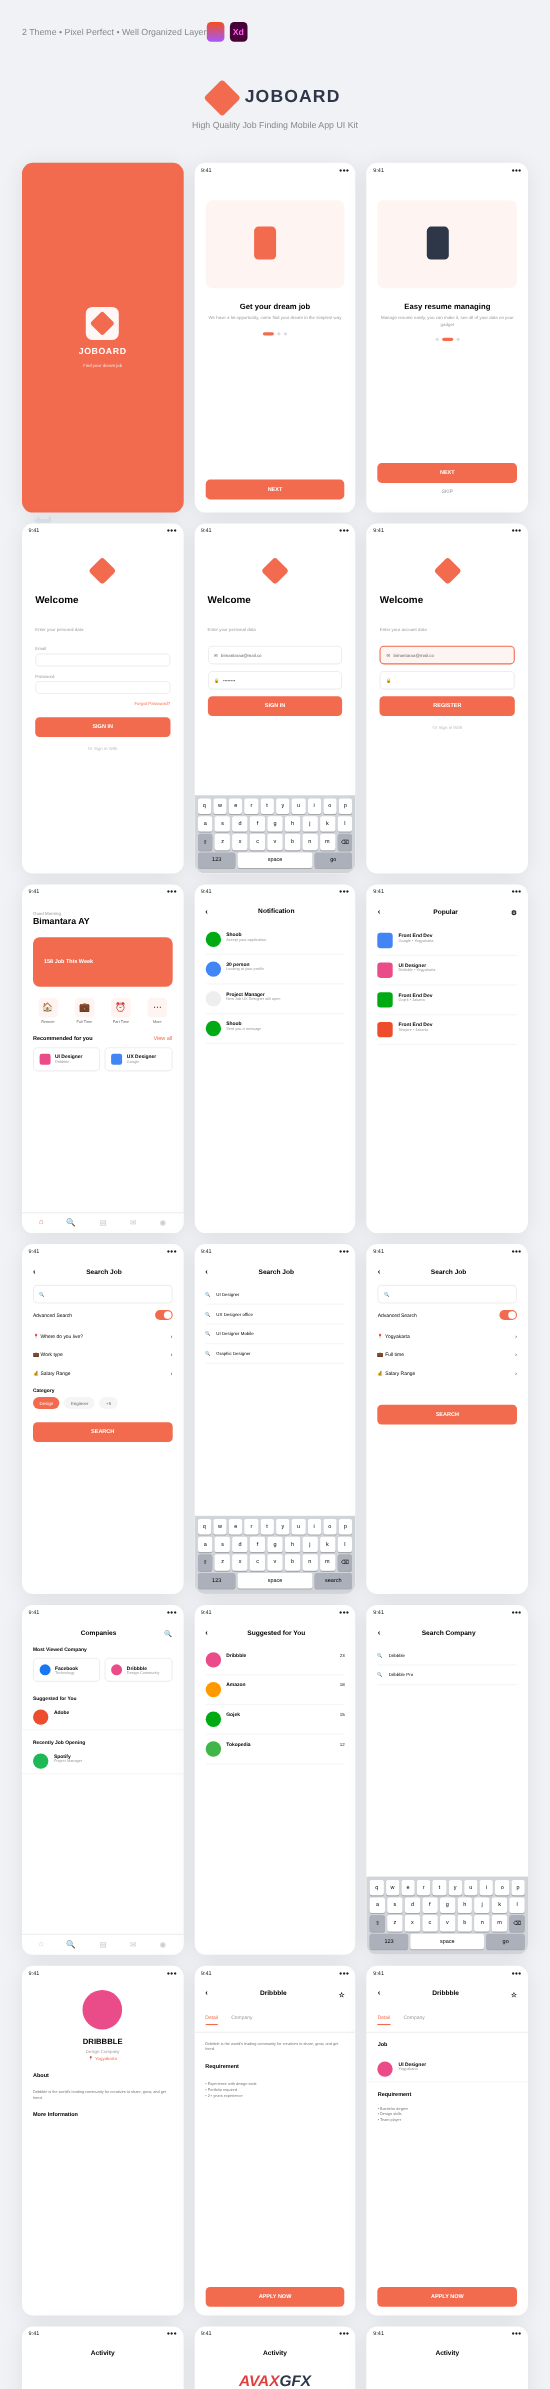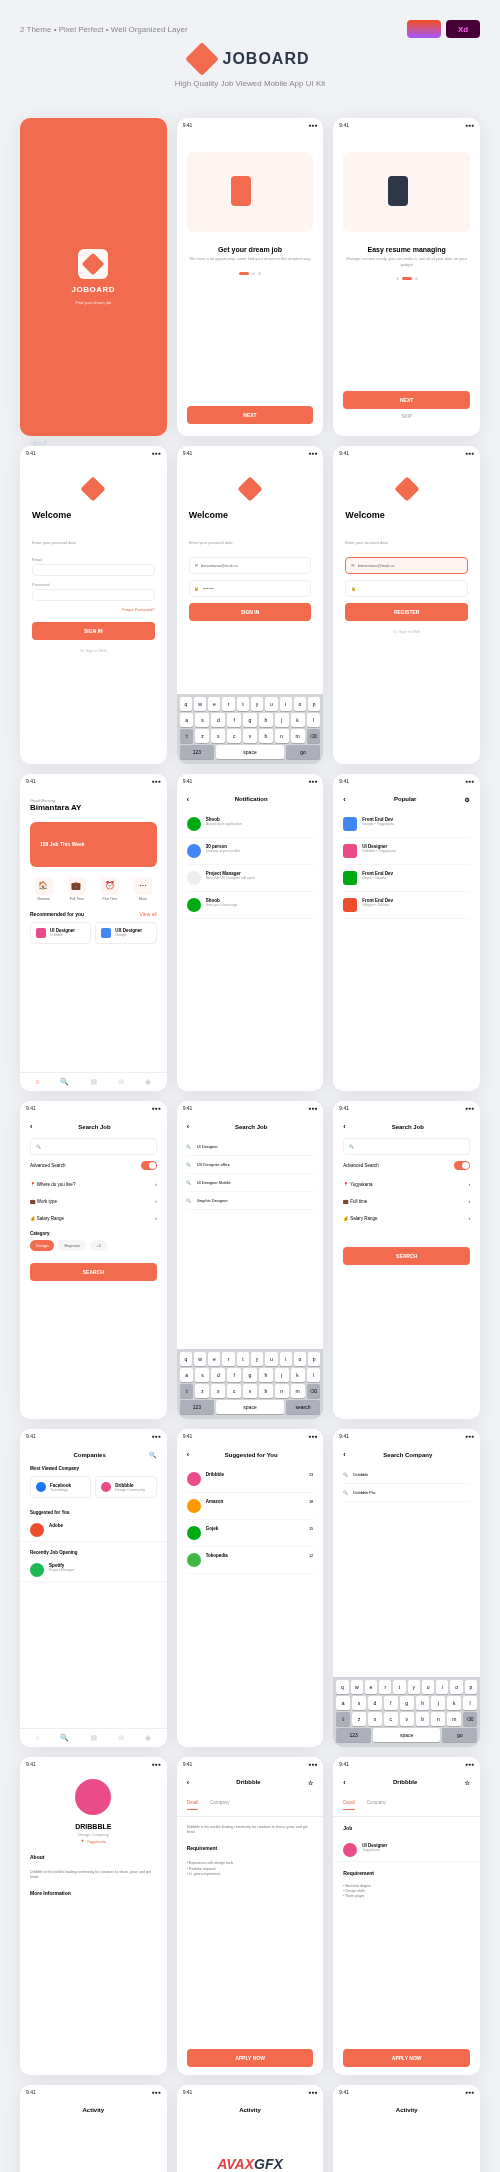--- a/index.html
+++ b/index.html
@@ -5,7 +5,7 @@
 *{margin:0;padding:0;box-sizing:border-box;font-family:-apple-system,sans-serif}
 body{background:#f0f2f5;width:500px}
 .page{padding:20px;background:#f0f2f5}
-.top-bar{display:flex;justify-content:space-between;align-items:center;font-size:8px;color:#888;margin-bottom:9px}
+.top-bar{display:flex;align-items:center;font-size:8px;color:#888;margin-bottom:39px}
 .apps{display:flex;gap:5px}
 .app-icon{width:34px;height:18px;border-radius:4px}
 .figma{background:linear-gradient(#f24e1e,#a259ff)}

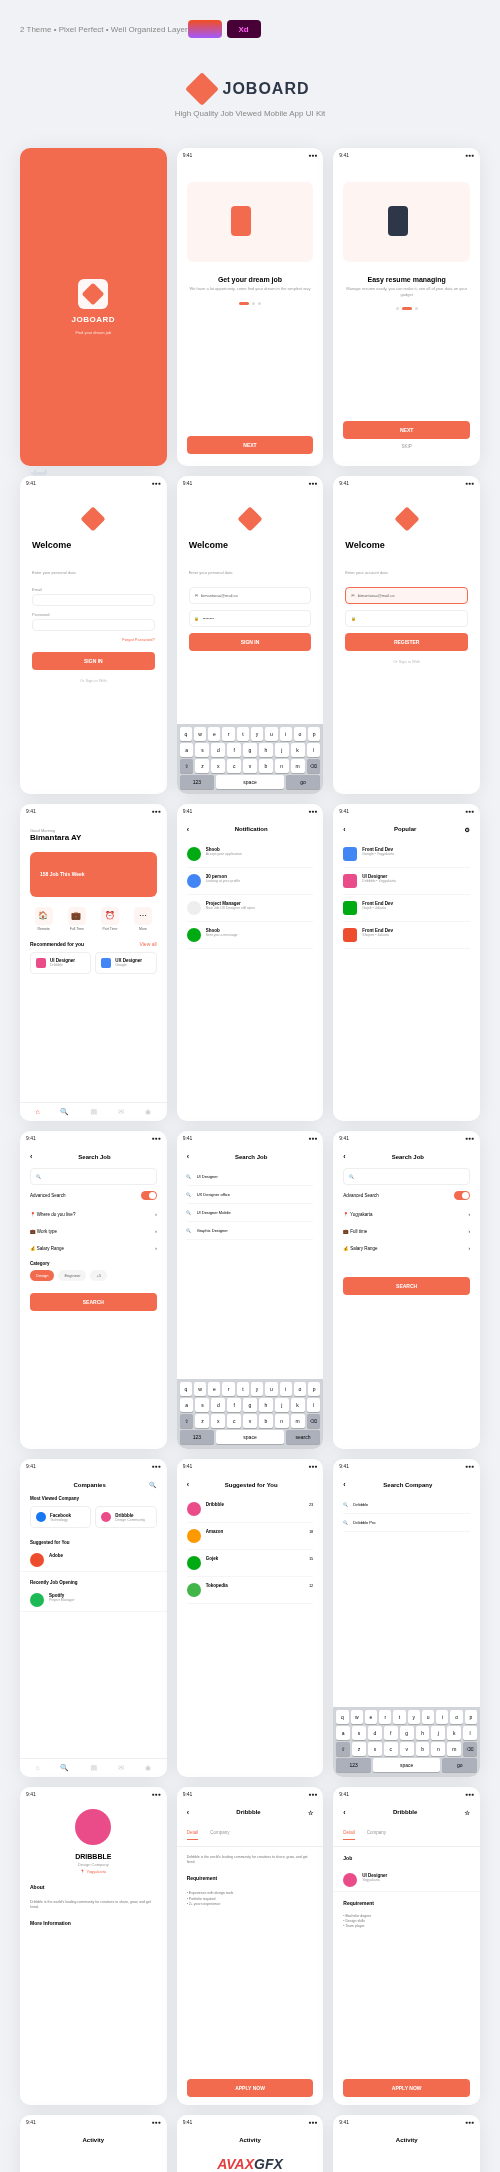--- a/index.html
+++ b/index.html
@@ -7,7 +7,7 @@
 .page{padding:20px;background:#f0f2f5}
 .top-bar{display:flex;align-items:center;font-size:8px;color:#888;margin-bottom:39px}
 .apps{display:flex;gap:5px}
-.app-icon{width:34px;height:18px;border-radius:4px}
+.app-icon{width:16px;height:18px;border-radius:4px}
 .figma{background:linear-gradient(#f24e1e,#a259ff)}
 .xd{background:#470137;display:flex;align-items:center;justify-content:center;color:#ff61f6;font-size:8px;font-weight:bold}
 .hero{text-align:center;margin-bottom:30px}

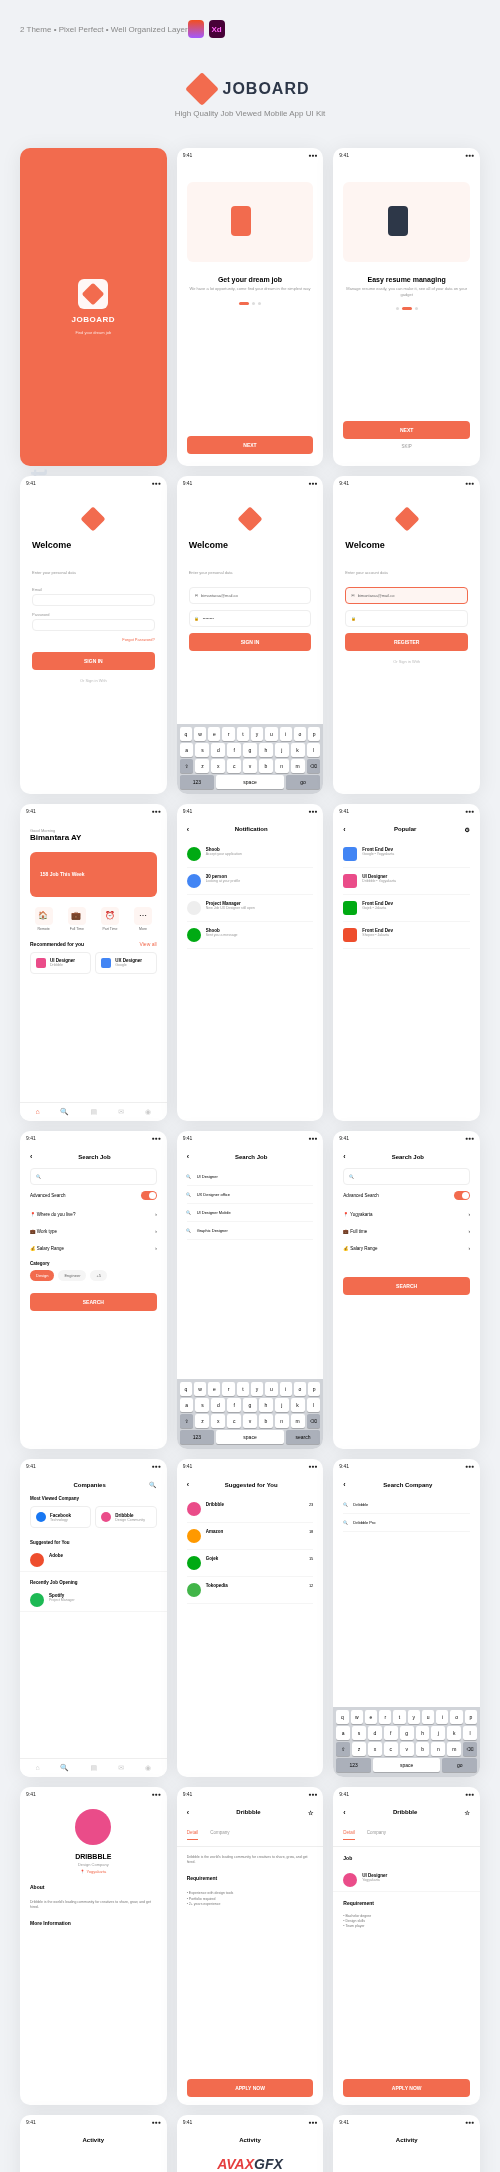--- a/index.html
+++ b/index.html
@@ -109,7 +109,7 @@
       <div class="logo-cube"></div>
       <span class="logo-text">JOBOARD</span>
     </div>
-    <div class="subtitle">High Quality Job Viewed Mobile App UI Kit</div>
+    <div class="subtitle">High Quality Job Finding Mobile App UI Kit</div>
   </div>
 
   <div style="position:relative">

